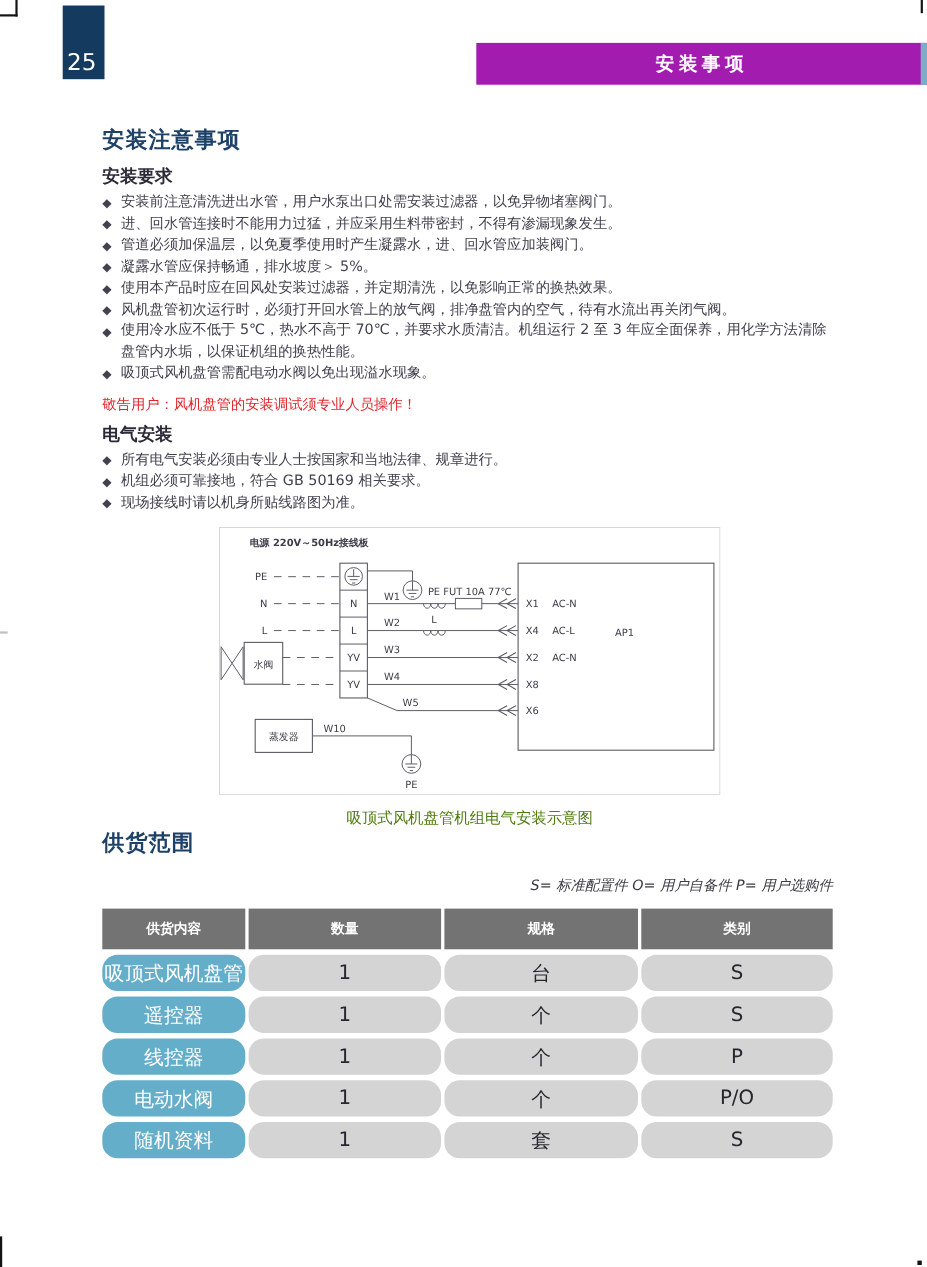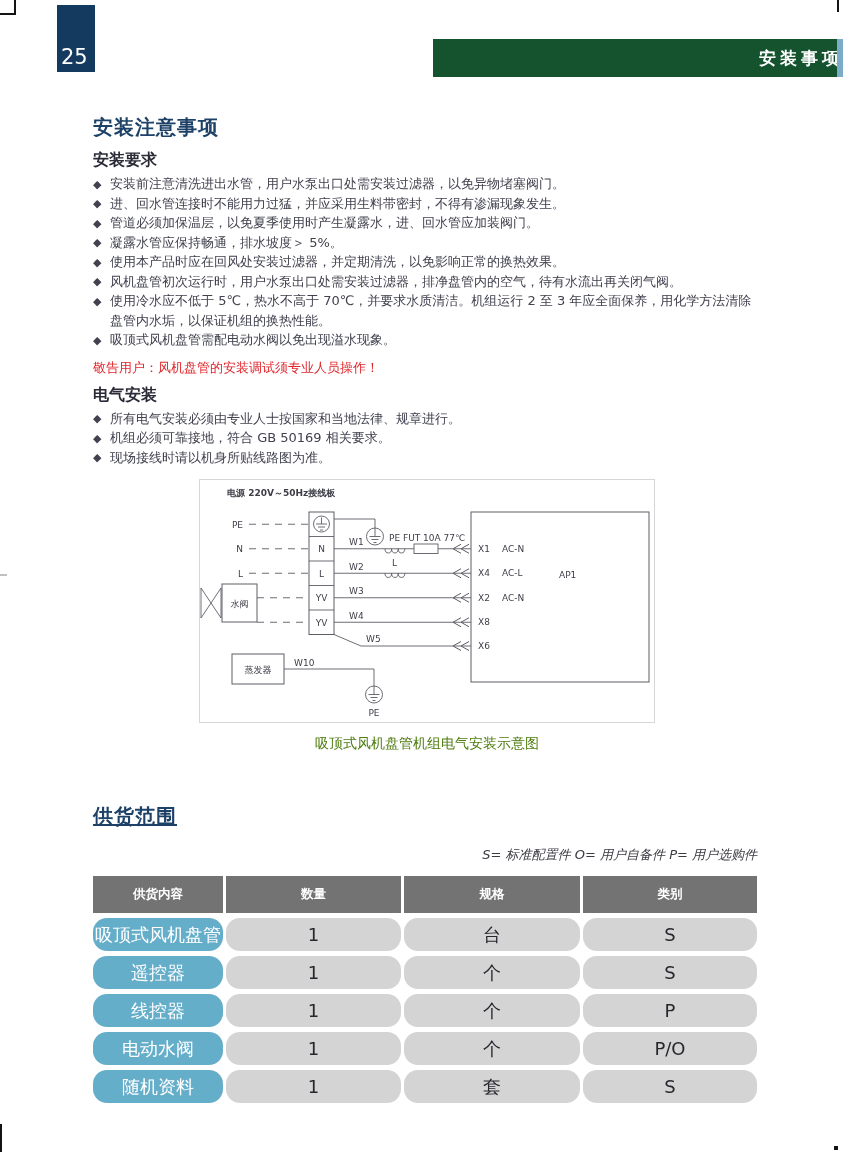--- a/index.html
+++ b/index.html
@@ -21,7 +21,7 @@
 
   
   .header-bar { position:absolute; left:433px; top:39px; right:0; height:38px;
-    background:#14532d; display:flex; align-items:center; justify-content:flex-end; }
+    background:#a21caf; display:flex; align-items:center; justify-content:center; }
   .header-bar .accent { position:absolute; right:0; top:0; width:6px; height:100%; background:#7badc9; }
   .header-bar .t { color:#ffffff; font-size:17px; font-weight:bold; letter-spacing:4px; }
 

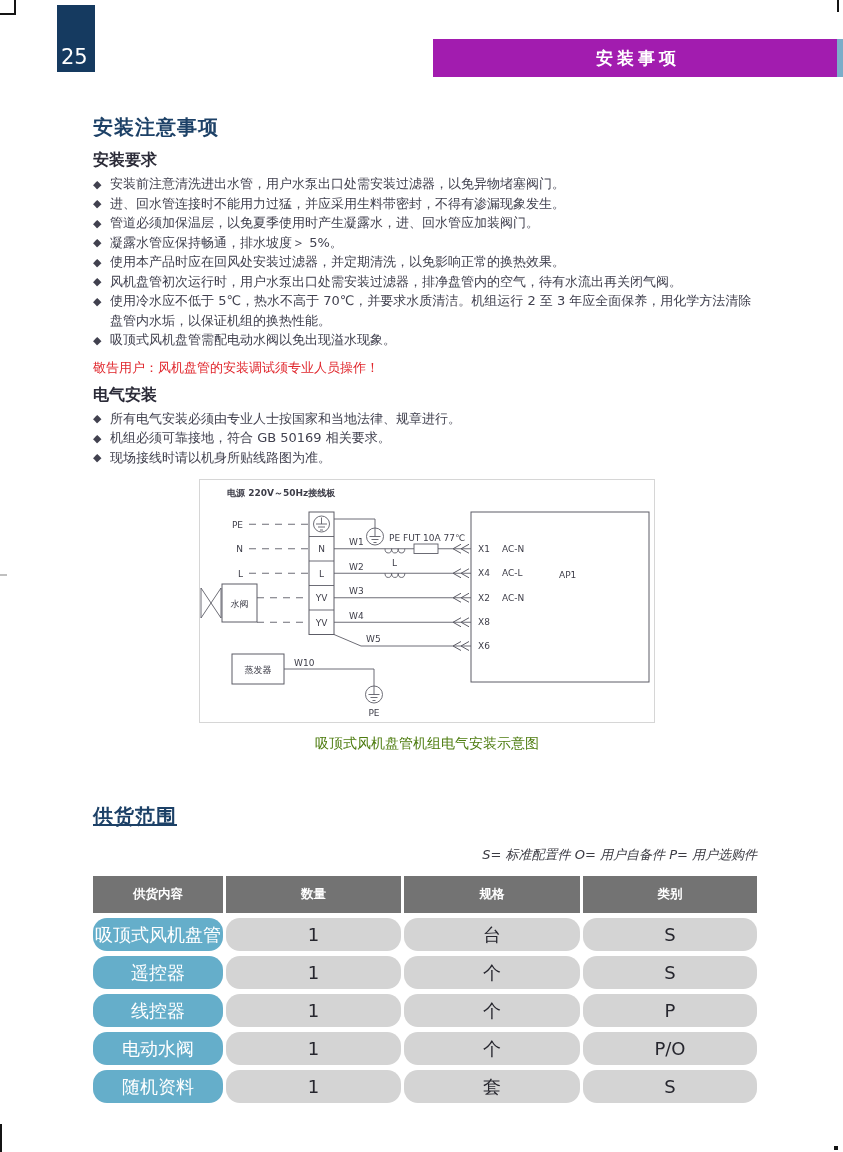--- a/index.html
+++ b/index.html
@@ -81,7 +81,7 @@
       <li>管道必须加保温层，以免夏季使用时产生凝露水，进、回水管应加装阀门。</li>
       <li>凝露水管应保持畅通，排水坡度＞ 5%。</li>
       <li>使用本产品时应在回风处安装过滤器，并定期清洗，以免影响正常的换热效果。</li>
-      <li>风机盘管初次运行时，用户水泵出口处需安装过滤器，排净盘管内的空气，待有水流出再关闭气阀。</li>
+      <li>风机盘管初次运行时，必须打开回水管上的放气阀，排净盘管内的空气，待有水流出再关闭气阀。</li>
       <li>使用冷水应不低于 5℃，热水不高于 70℃，并要求水质清洁。机组运行 2 至 3 年应全面保养，用化学方法清除盘管内水垢，以保证机组的换热性能。</li>
       <li>吸顶式风机盘管需配电动水阀以免出现溢水现象。</li>
     </ul>

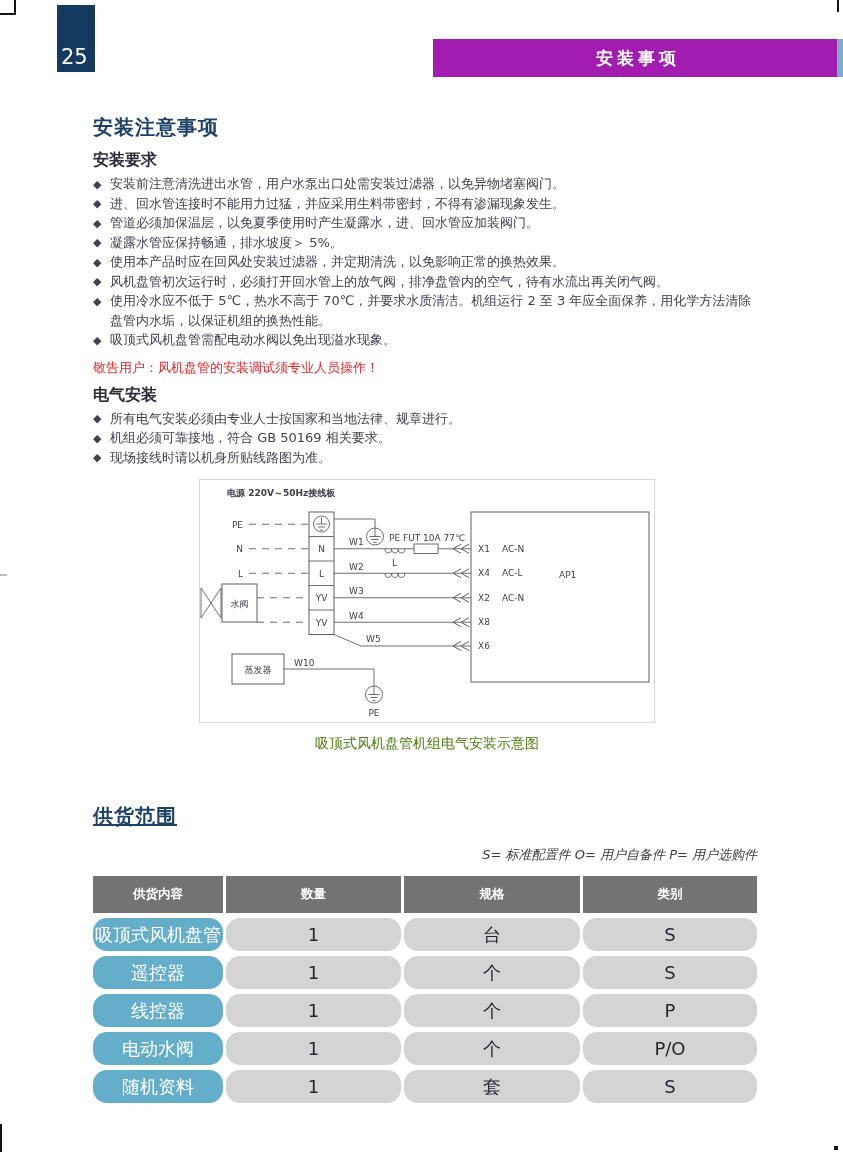--- a/index.html
+++ b/index.html
@@ -41,7 +41,7 @@
   .figure svg text { fill:#3d3d48; font-size:9px; font-family:"DejaVu Sans","Liberation Sans",sans-serif; }
   .figcaption { text-align:center; font-size:14px; color:#4d7c0f; margin-top:12px; }
 
-  h1.supply-title { margin-top:50px; margin-bottom:0;text-decoration:underline; }
+  h1.supply-title { margin-bottom:0; }
   .legend { text-align:right; font-size:13px; color:#3a3a42; margin:16px 0 7px 0;font-style:italic; }
 
   table.supply { border-collapse:separate; border-spacing:3px 5px; margin:0 -3px; table-layout:fixed; width:670px; }

